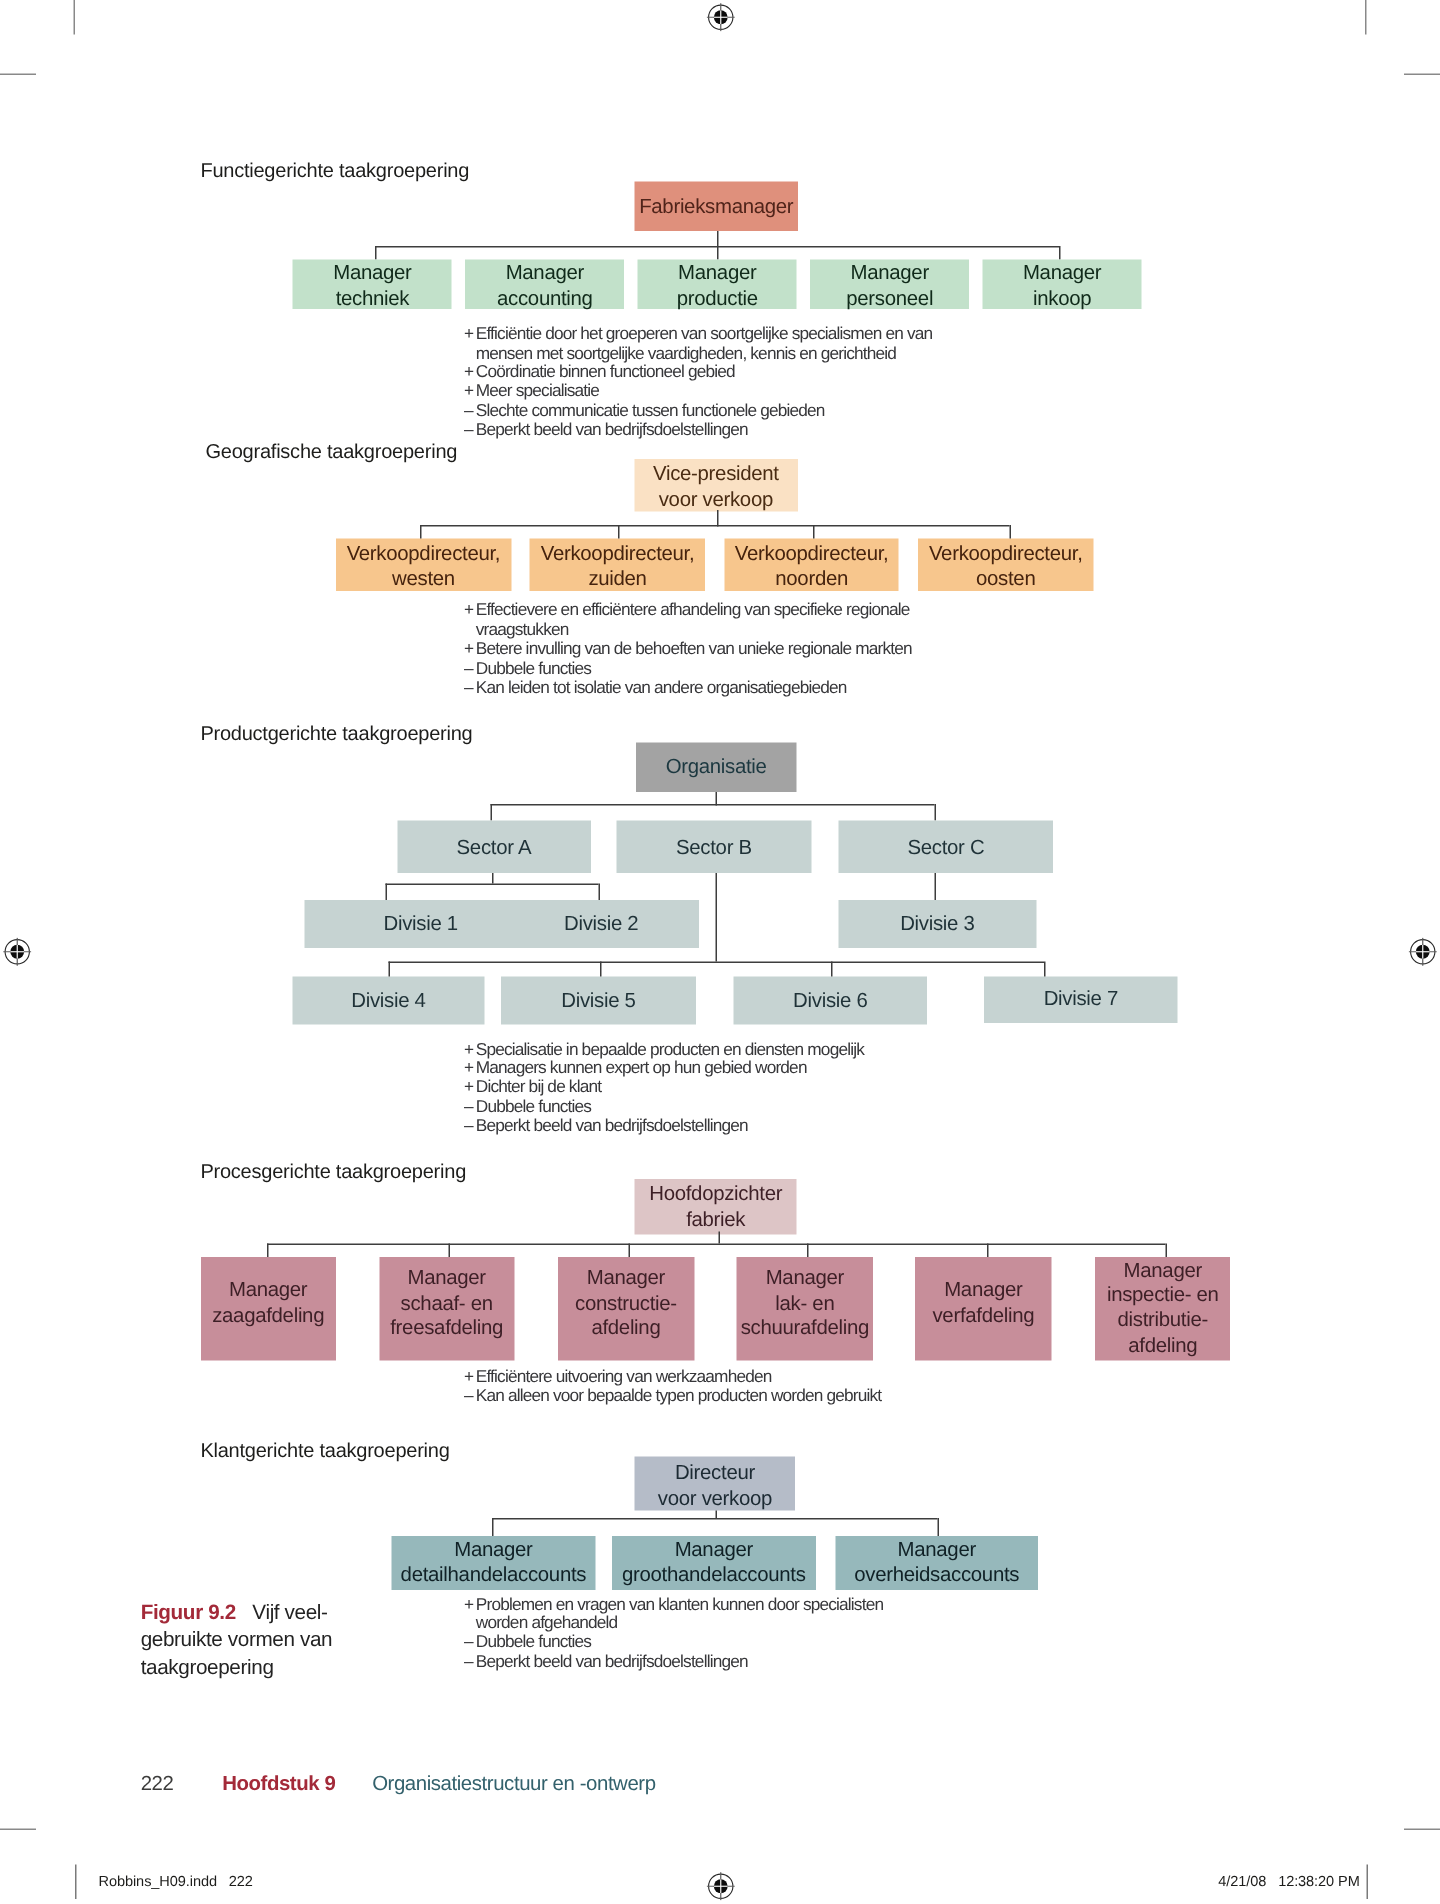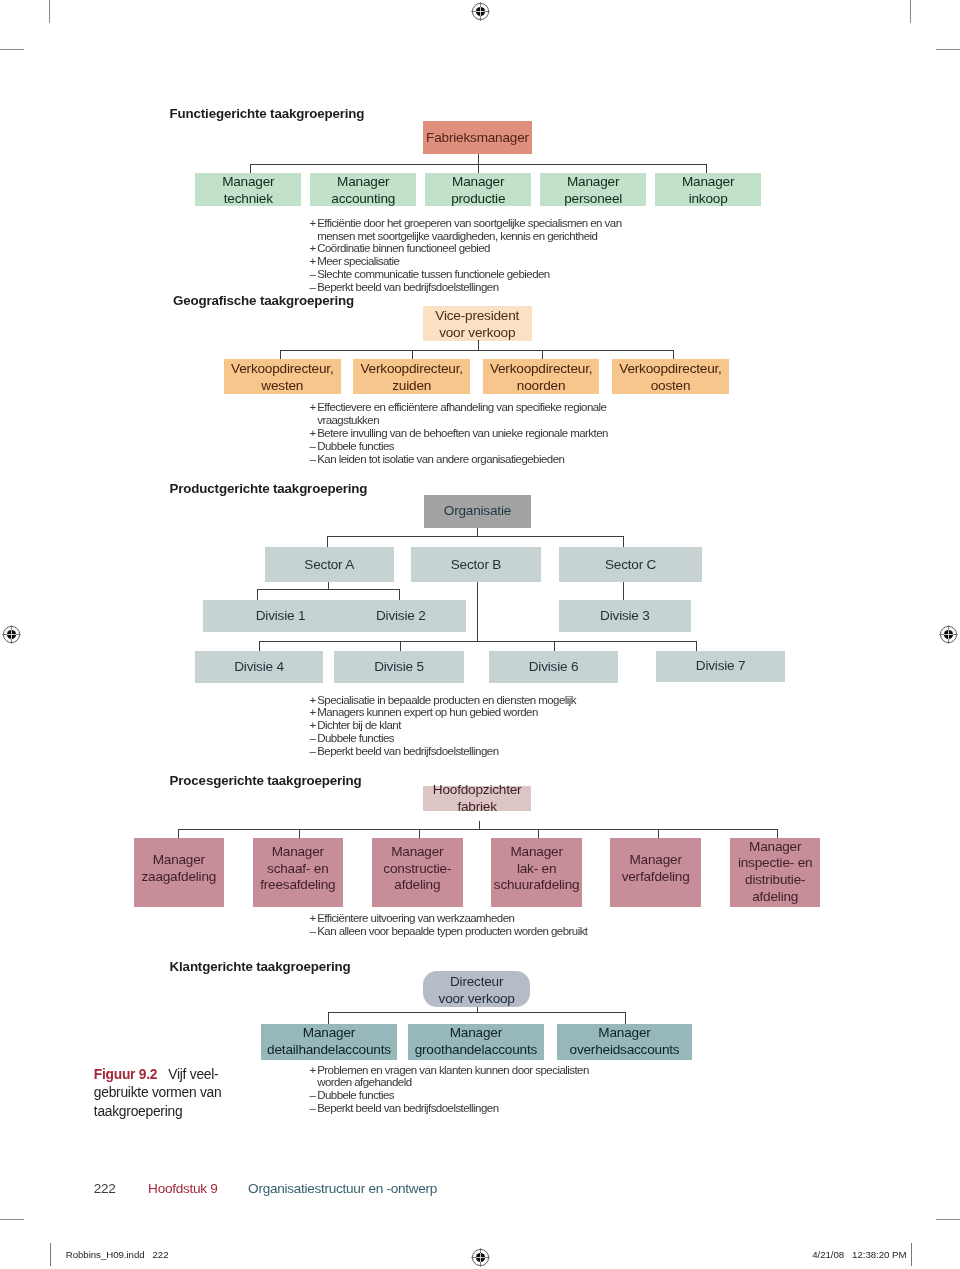--- a/index.html
+++ b/index.html
@@ -25,7 +25,7 @@
   .lnv{width:1px;}
 
   
-  .sechead{position:absolute;font-weight:bold;font-size:13.35px;letter-spacing:-0.16px;color:#1d1d1b;white-space:nowrap;margin-left:36px;}
+  .sechead{position:absolute;font-weight:normal;font-size:13.35px;letter-spacing:-0.16px;color:#1d1d1b;white-space:nowrap;}
 
   
   .bullets{position:absolute;font-size:11.5px;letter-spacing:-0.55px;color:#37373a;line-height:12.86px;}

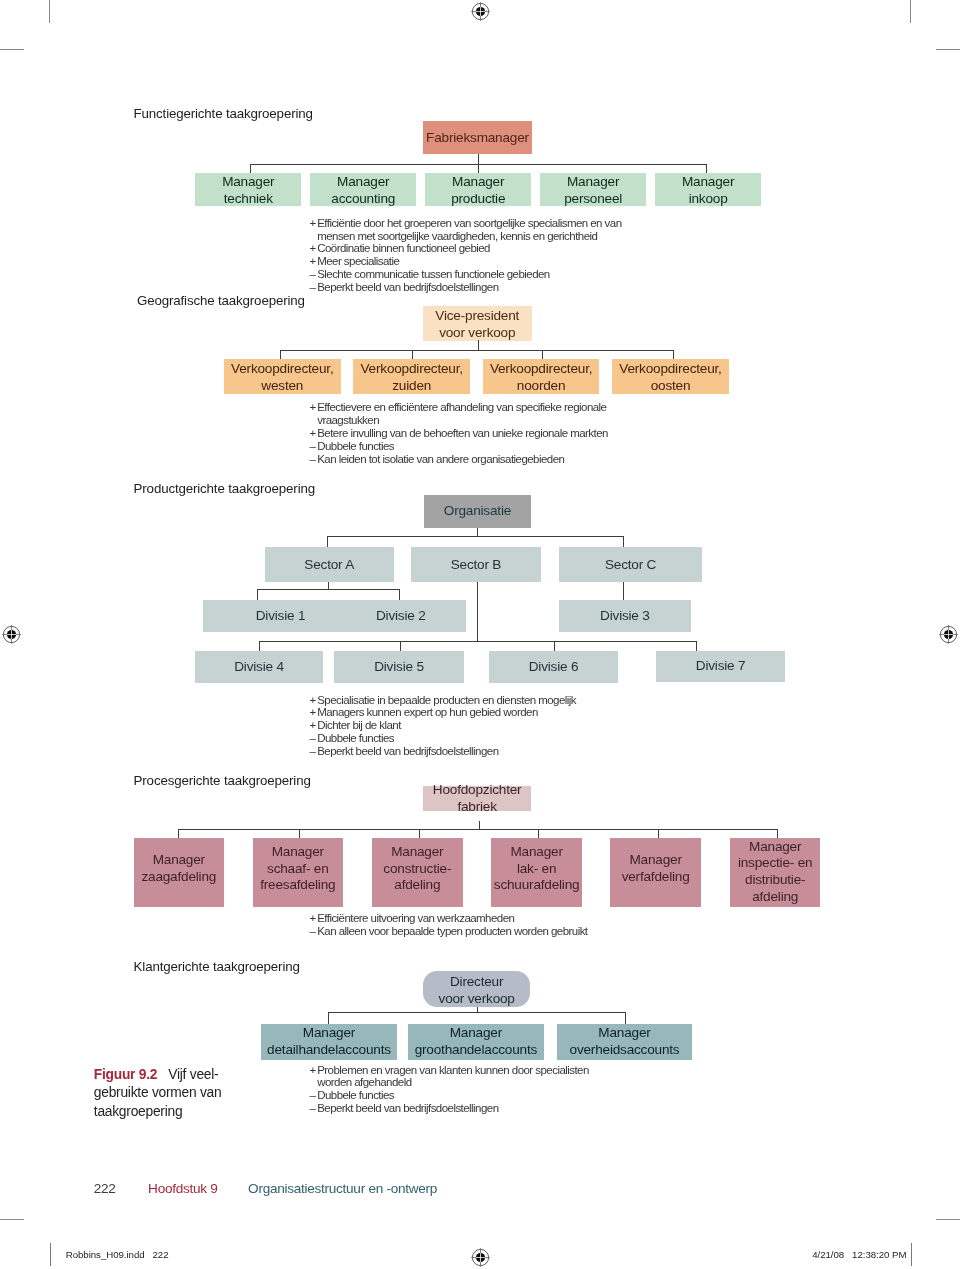--- a/index.html
+++ b/index.html
@@ -267,7 +267,7 @@
         </div>
       </div>
       <div class="sechead" style="left:133.6px;top:773px;">Procesgerichte taakgroepering</div>
-      <div class="node" style="left:423.3px;top:786.2px;width:107.7px;height:25px;background:#DDC5C6;color:#3d1f26;font-size:13.6px;">
+      <div class="node" style="left:423.3px;top:786.2px;width:107.7px;height:37px;background:#DDC5C6;color:#3d1f26;font-size:13.6px;">
         <span style="position:relative;top:0.5px;">Hoofdopzichter<br>fabriek</span>
       </div>
       <div class="ln lnv" style="left:478.8px;top:821.4px;height:7.2px;"></div>

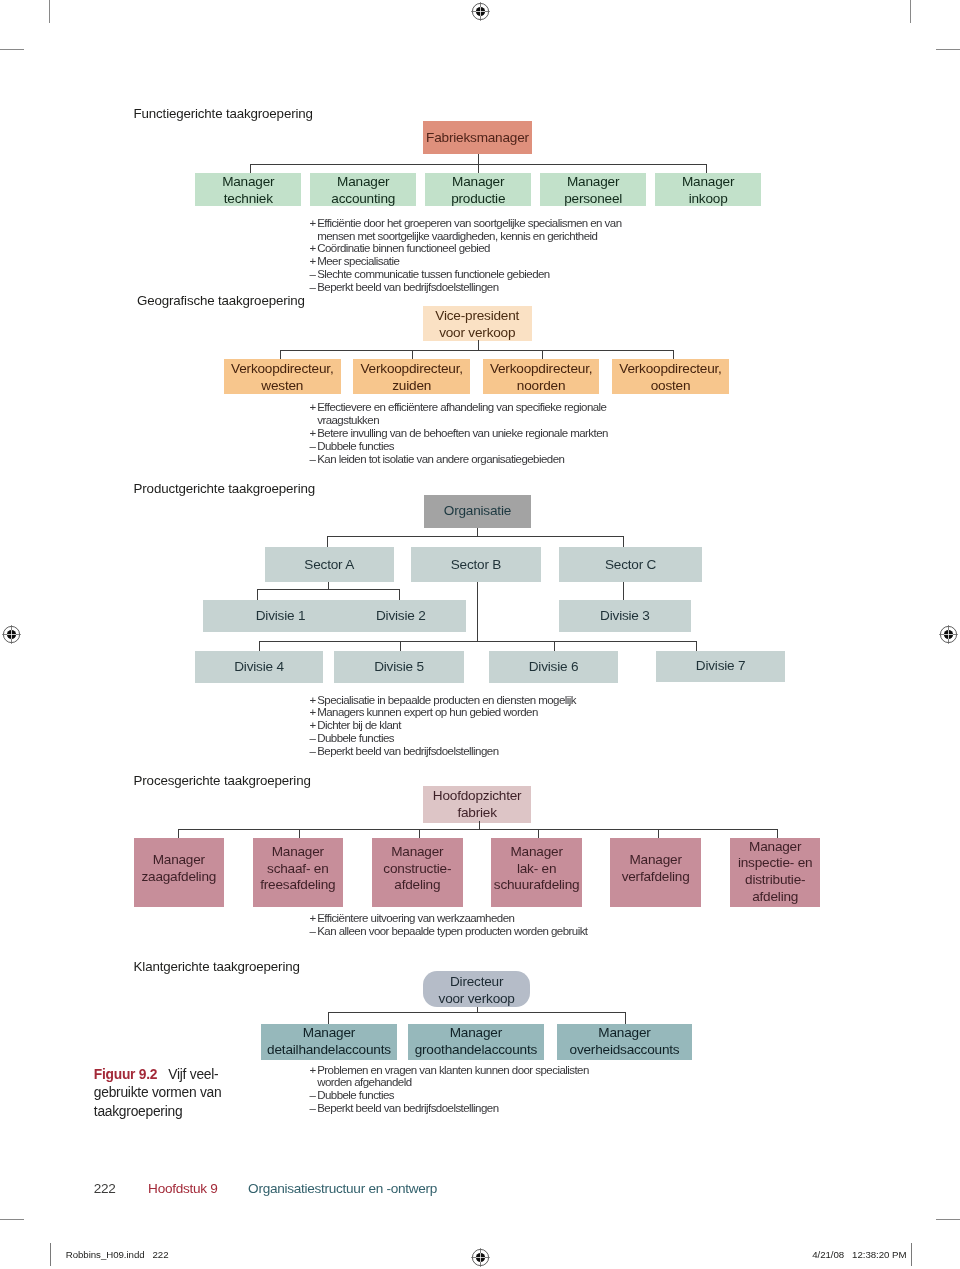--- a/index.html
+++ b/index.html
@@ -307,7 +307,7 @@
         </div>
       </div>
       <div class="sechead" style="left:133.6px;top:958.5px;">Klantgerichte taakgroepering</div>
-      <div class="node" style="left:423.3px;top:970.8px;width:106.7px;height:36.4px;background:#B5BCC8;color:#1c2a33;font-size:13.6px;border-radius:14px;">
+      <div class="node" style="left:423.3px;top:970.8px;width:106.7px;height:36.4px;background:#B5BCC8;color:#1c2a33;font-size:13.6px;">
         <span style="position:relative;top:2px;">Directeur<br>voor verkoop</span>
       </div>
       <div class="ln lnv" style="left:476.7px;top:1007.2px;height:5px;"></div>

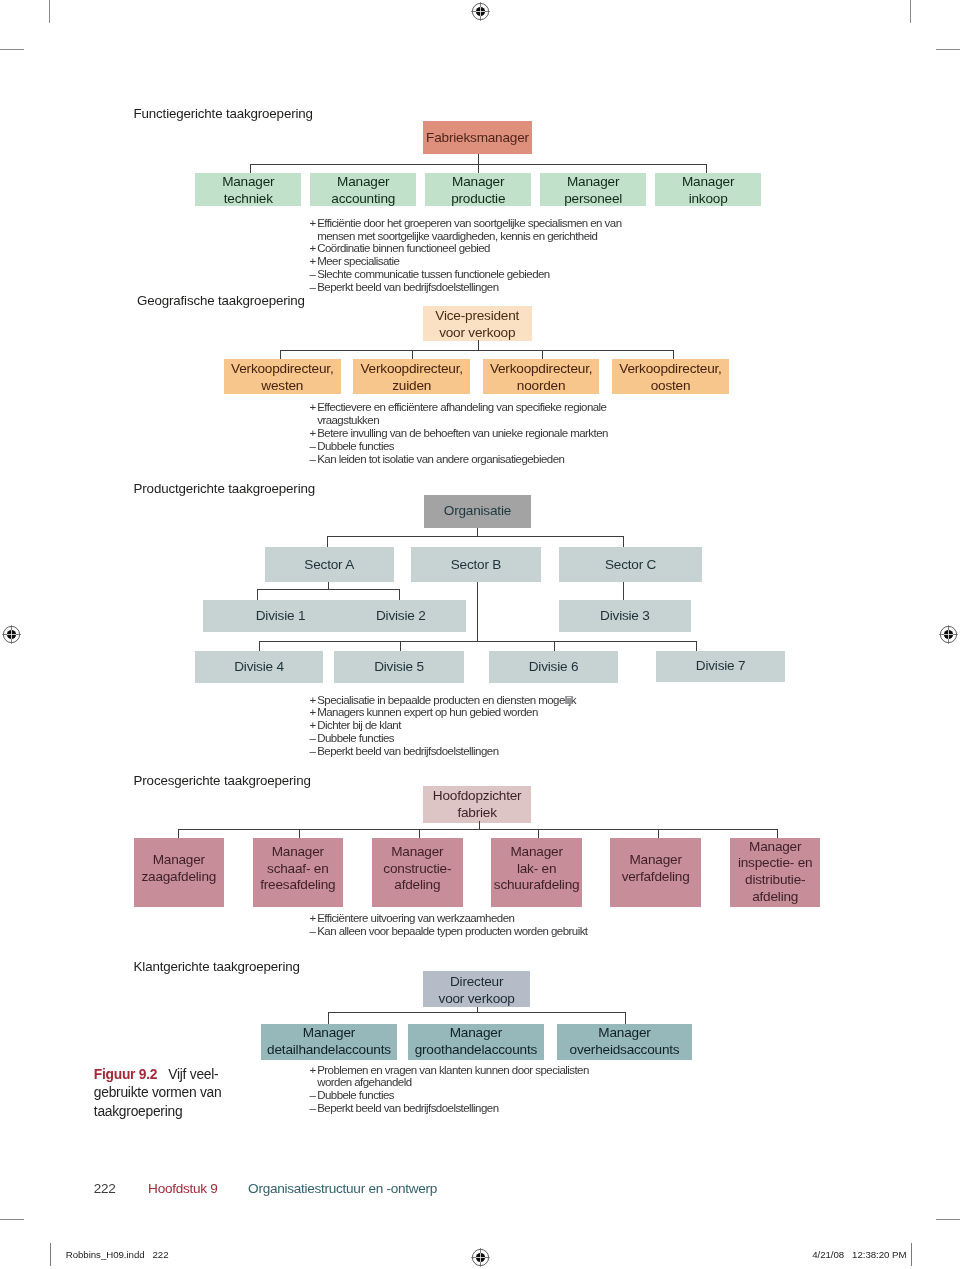--- a/index.html
+++ b/index.html
@@ -41,7 +41,7 @@
 
   
   .folio{position:absolute;font-size:13.6px;letter-spacing:-0.28px;color:#3c3c3b;}
-  .chapno{position:absolute;font-size:13.6px;letter-spacing:-0.28px;color:#a32a39;}
+  .chapno{position:absolute;font-size:13.6px;letter-spacing:-0.28px;color:#a32a39;font-weight:bold;}
   .chaptitle{position:absolute;font-size:13.6px;letter-spacing:-0.28px;color:#33616c;}
   .slugline{position:absolute;font-size:9.7px;letter-spacing:-0.05px;color:#1d1d1b;white-space:pre;}
   .slugbar{position:absolute;width:1px;background:#7a7a7a;}

